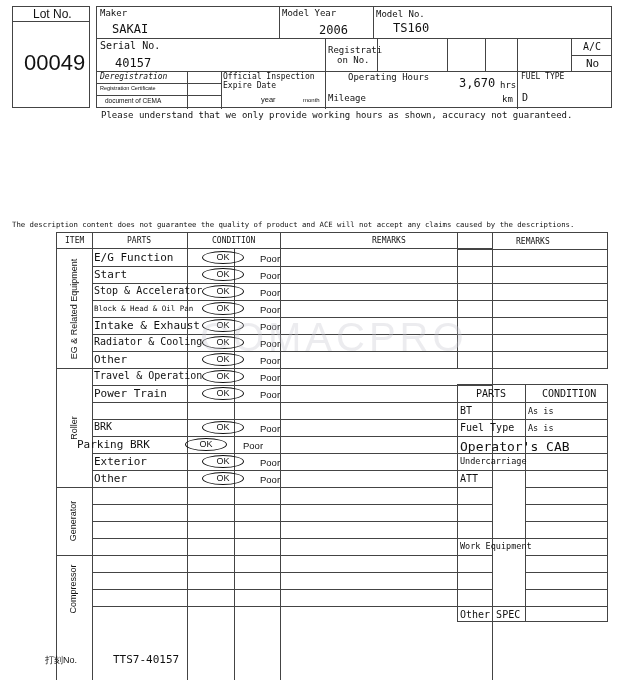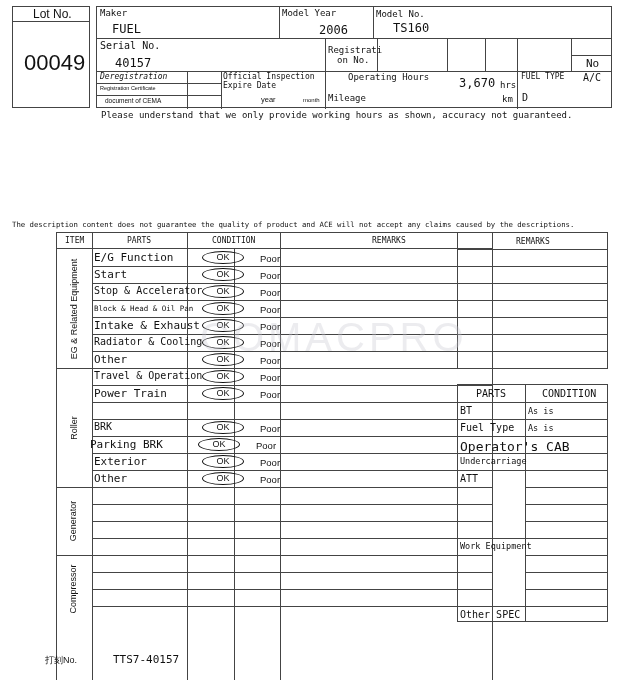--- a/index.html
+++ b/index.html
@@ -50,7 +50,7 @@
   <div class="vl" style="left:90px;top:64px;height:38px;"></div>
 
   <div class="t s9" style="left:3px;top:2px;">Maker</div>
-  <div class="t s12" style="left:15px;top:16px;">FUEL</div>
+  <div class="t s12" style="left:15px;top:16px;">SAKAI</div>
   <div class="t s9" style="left:185px;top:2px;">Model Year</div>
   <div class="t s12" style="left:222px;top:17px;">2006</div>
   <div class="t s9" style="left:279px;top:3px;">Model No.</div>

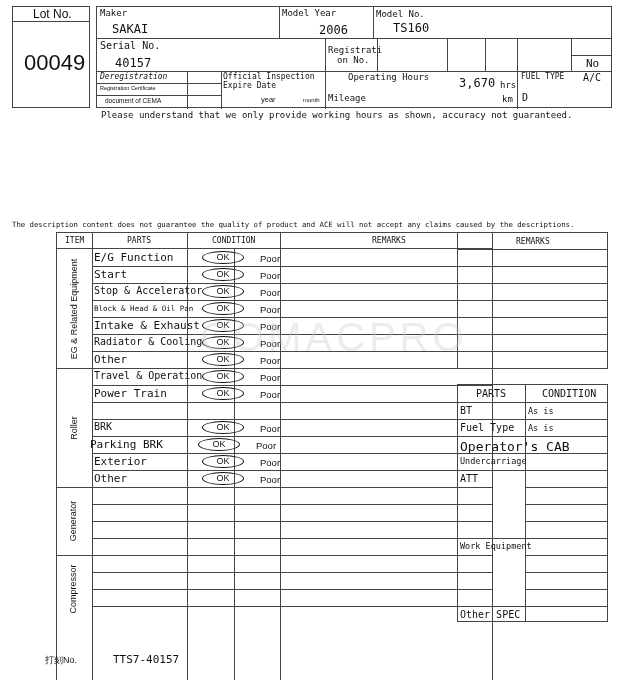--- a/index.html
+++ b/index.html
@@ -60,7 +60,7 @@
   <div class="t s12" style="left:18px;top:50px;">40157</div>
   <div class="t s9" style="left:231px;top:39px;">Registrati</div>
   <div class="t s9" style="left:240px;top:49px;">on No.</div>
-  <div class="t s10" style="left:486px;top:35px;margin-top:31px;">A/C</div>
+  <div class="t s10" style="left:486px;top:35px;">A/C</div>
   <div class="t s11" style="left:489px;top:51px;">No</div>
 
   <div class="t s8" style="left:3px;top:66px;font-style:italic;">Deregistration</div>

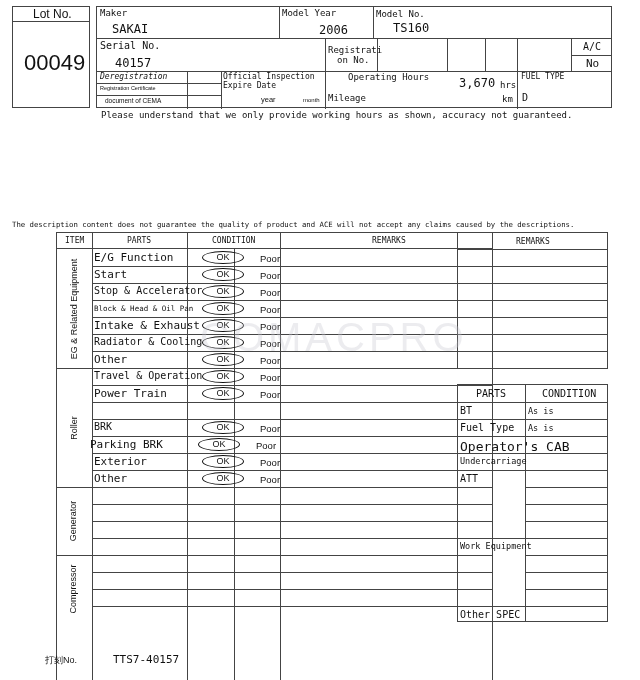--- a/index.html
+++ b/index.html
@@ -158,7 +158,7 @@
         <div class="poor" style="left: 168px; top: 4px;">Poor</div>
       </div>
       <div class="hl" style="left: 35px; right: 0px; top: 203px;"></div>
-      <div style="position: absolute; left: 31px; right: 0px; top: 203px; height: 17px; text-decoration: underline;">
+      <div style="position: absolute; left: 18px; right: 0px; top: 203px; height: 17px; text-decoration: underline;">
         <span class="t" style="left: 2px; top: 3px; font-size: 11px;">Parking BRK</span>
         <div class="ok" style="left: 110px; top: 2px;">OK</div>
         <div class="poor" style="left: 168px; top: 4px;">Poor</div>

